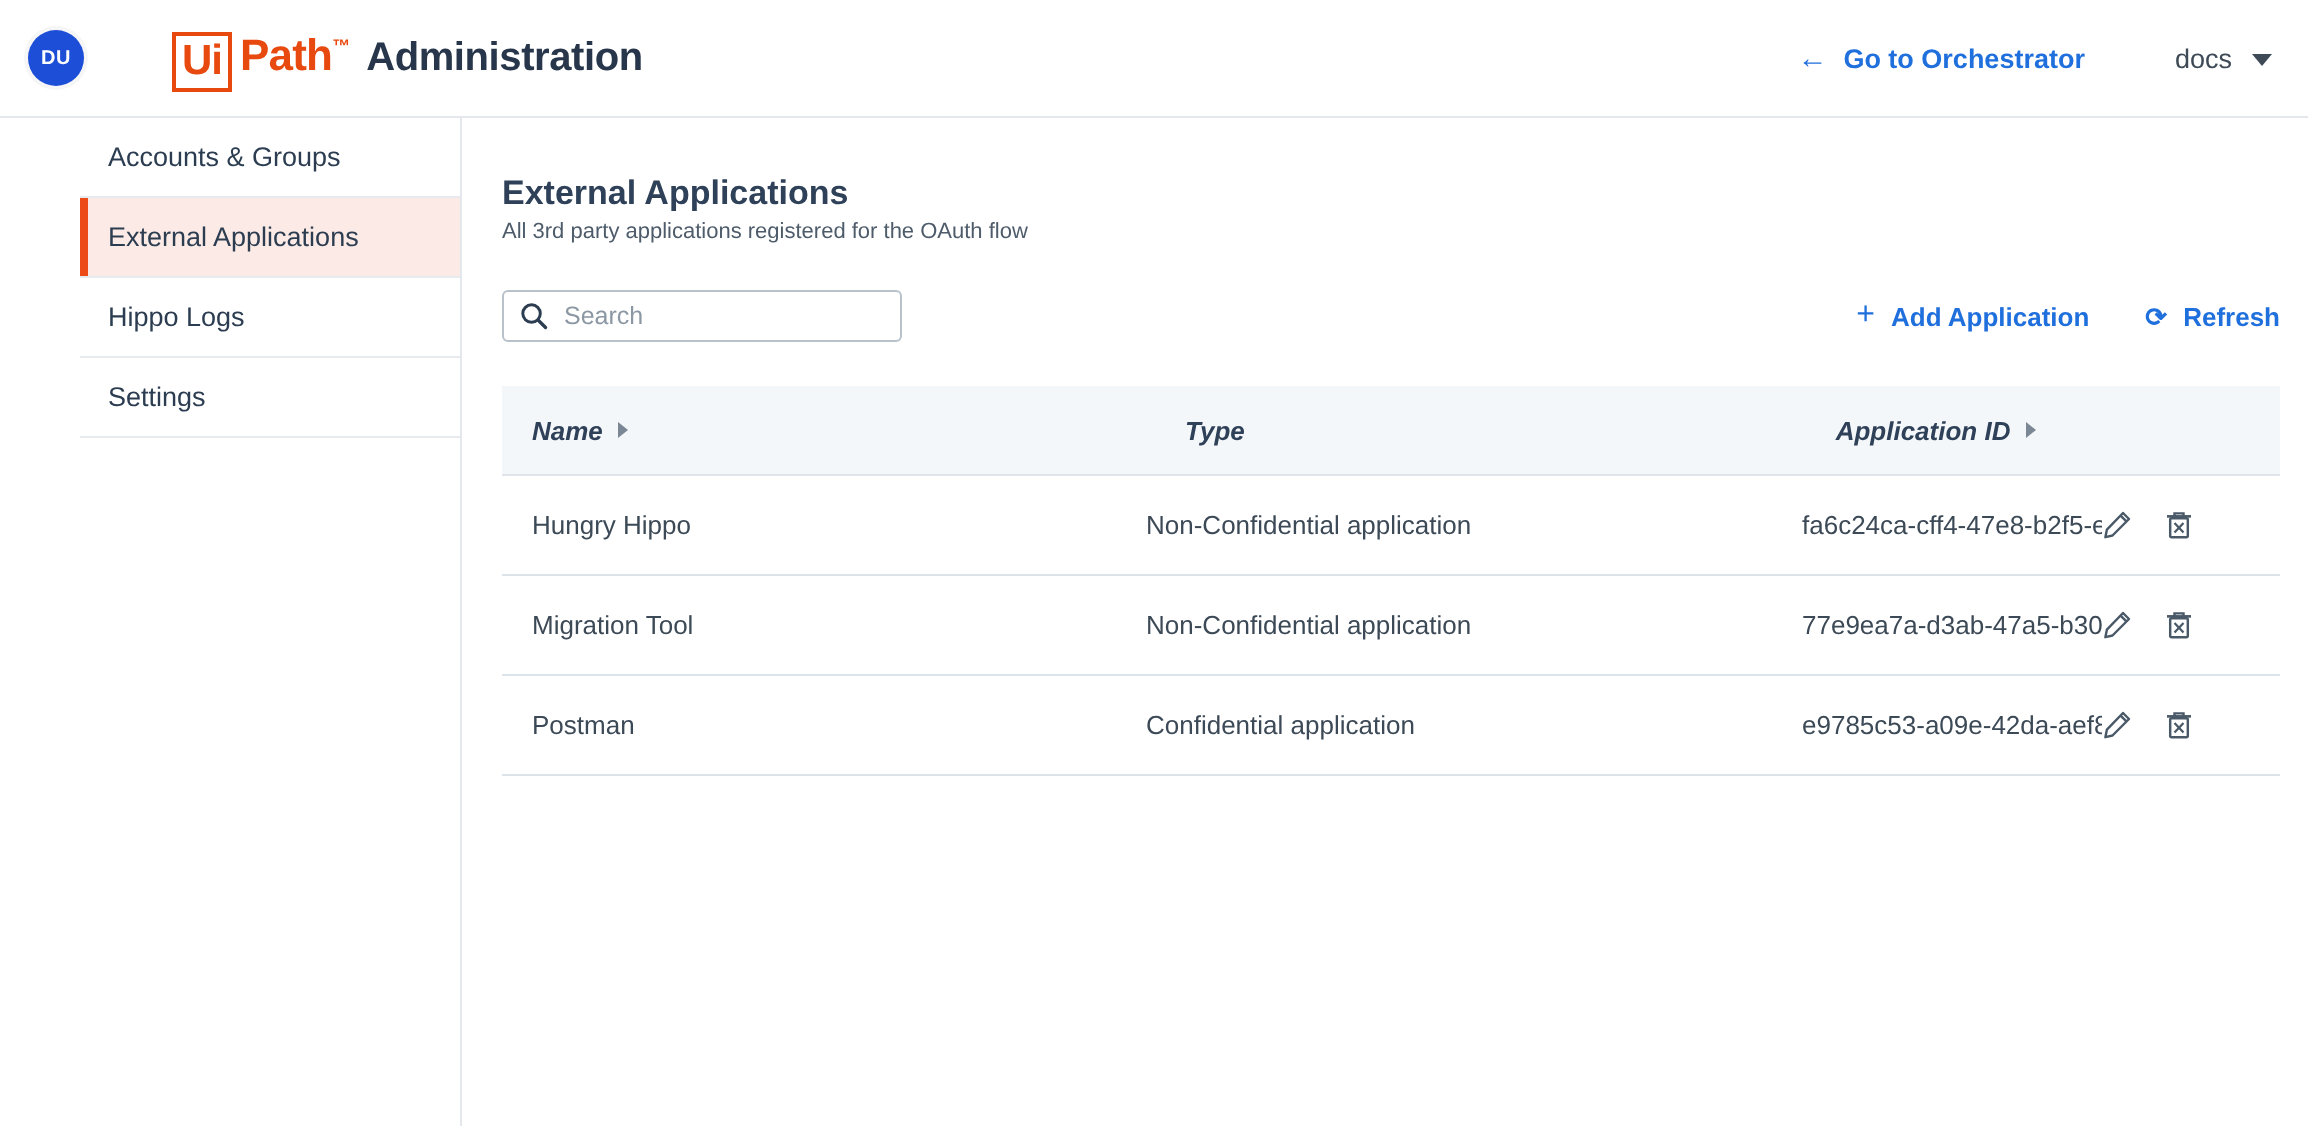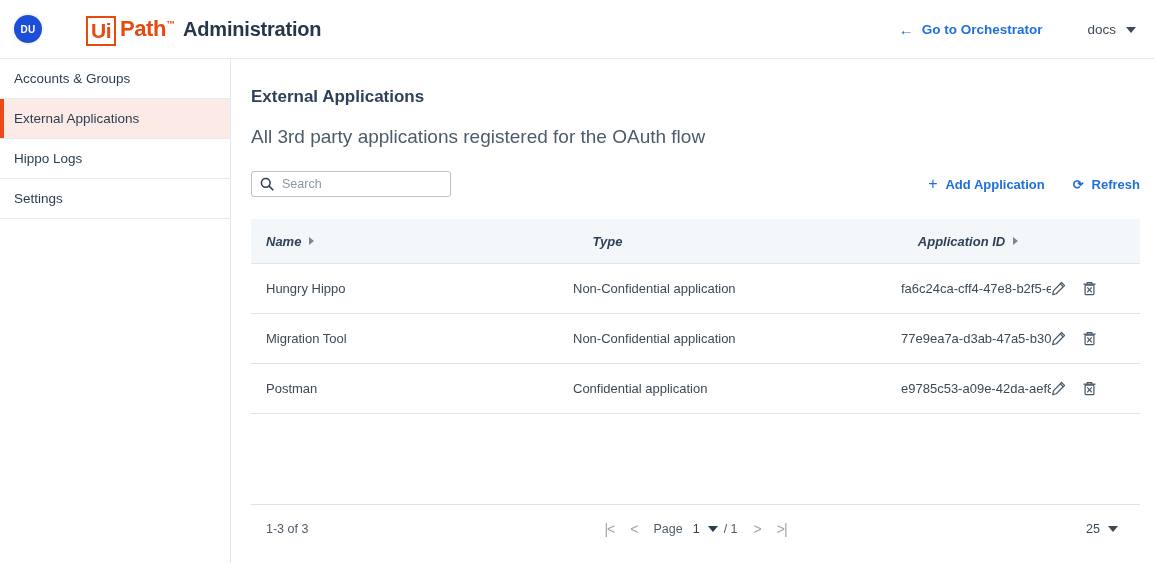--- a/index.html
+++ b/index.html
@@ -117,6 +117,7 @@
     width: 231px; height: 504px;
     background: #ffffff;
     border-right: 1px solid #e4e8ec;
+    padding-left: 40px;
   }
   .nav-item {
     height: 40px;

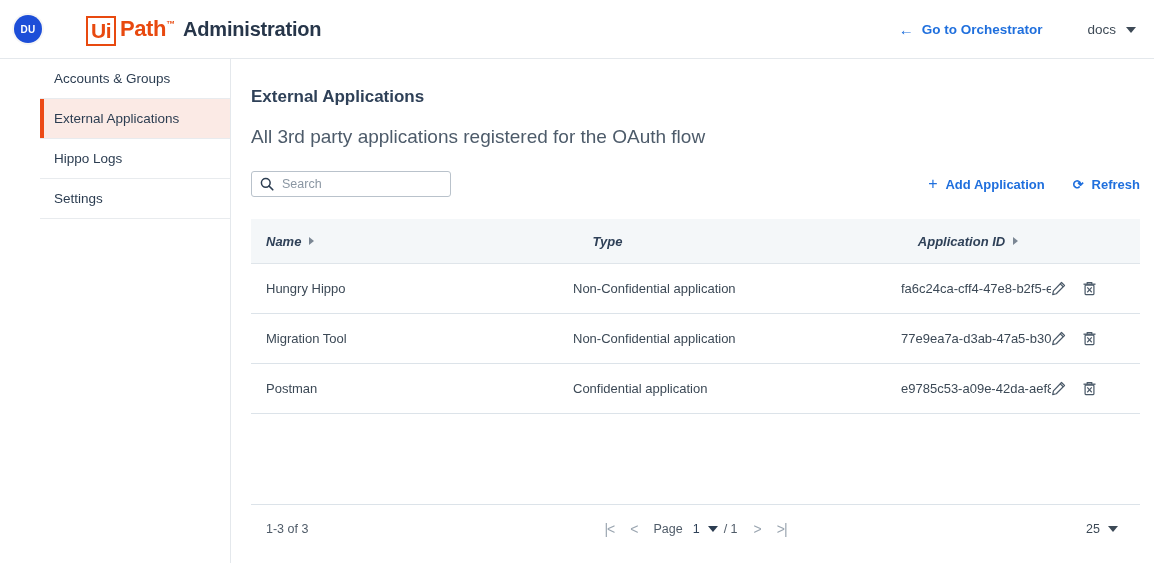--- a/index.html
+++ b/index.html
@@ -158,9 +158,9 @@
     margin-top: 28px;
   }
   .page-sub {
-    font-size: 19px;
+    font-size: 11px;
     color: #4d5b6a;
-    margin-top: 19px;
+    margin-top: 3px;
   }
 
   .toolbar {

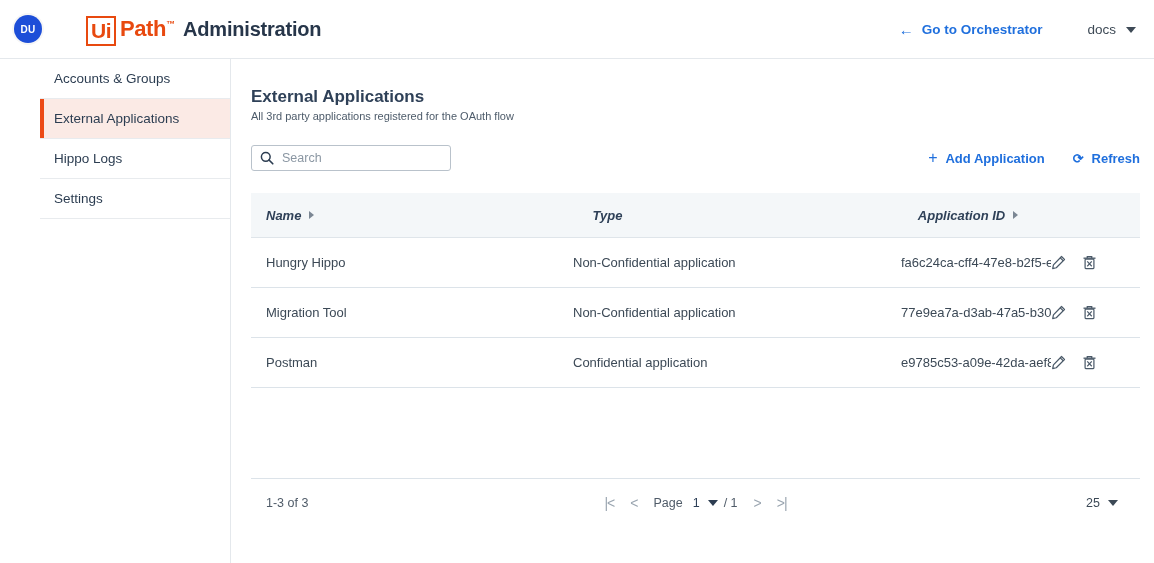--- a/index.html
+++ b/index.html
@@ -483,27 +483,6 @@
 
     <div class="table-spacer"></div>
 
-    <div class="pager">
-      <div class="pager-wrap">
-        <div class="pager-count">1-3 of 3</div>
-
-        <div class="pager-center">
-          <span class="pg-arrow">|&lt;</span>
-          <span class="pg-arrow">&lt;</span>
-          <span class="pg-label">Page</span>
-          <span class="pg-num" style="margin-left:-6px">1</span>
-          <span class="pg-caret" style="margin-left:-8px"></span>
-          <span class="pg-total" style="margin-left:-10px">/ 1</span>
-          <span class="pg-arrow">&gt;</span>
-          <span class="pg-arrow">&gt;|</span>
-        </div>
-
-        <div class="pager-right">
-          <span class="pg-size">25</span>
-          <span class="pg-size-caret"></span>
-        </div>
-      </div>
-    </div>
 
   </div>
 </div>

